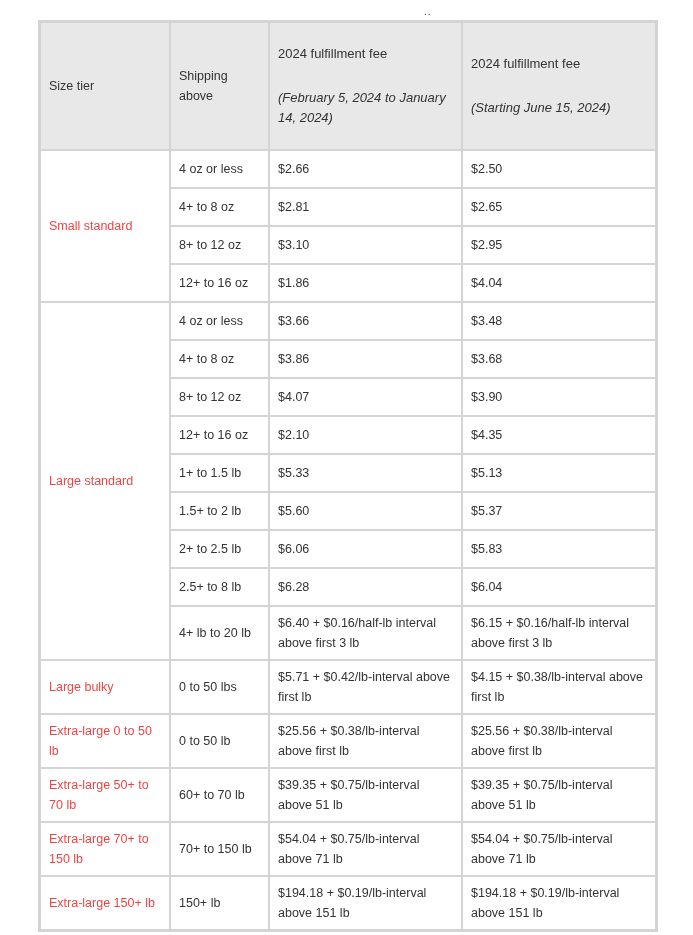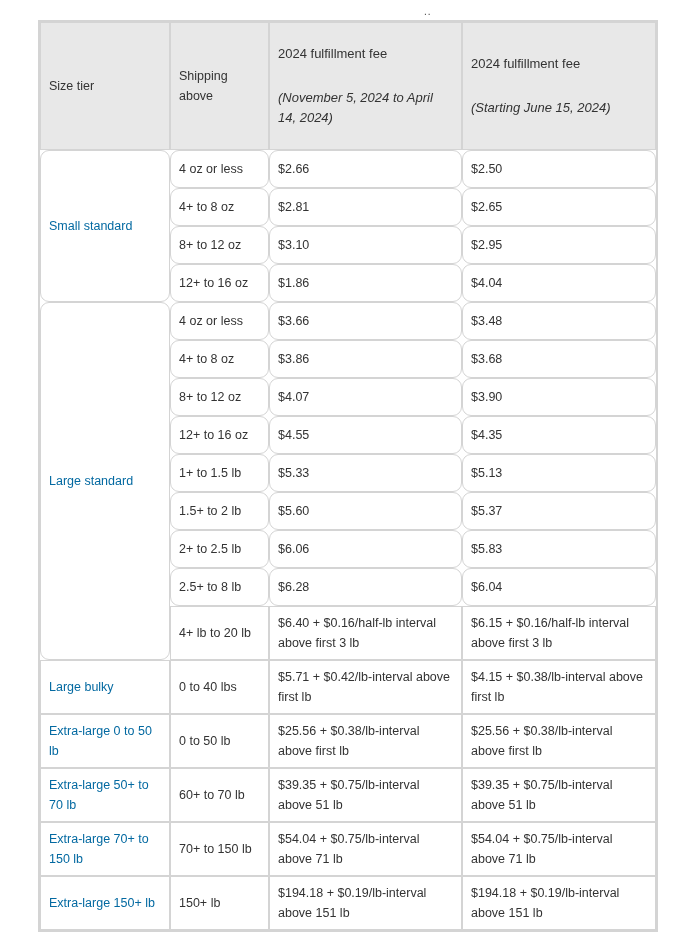--- a/index.html
+++ b/index.html
@@ -58,7 +58,7 @@
       <th class="h-bold">Shipping above</th>
       <th class="h-fee">
         <span class="hdr-title">2024 fulfillment fee</span>
-        <span class="hdr-sub">(November 5, 2024 to April 14, 2024)</span>
+        <span class="hdr-sub">(February 5, 2024 to January 14, 2024)</span>
       </th>
       <th class="h-fee c2">
         <span class="hdr-title">2024 fulfillment fee</span>

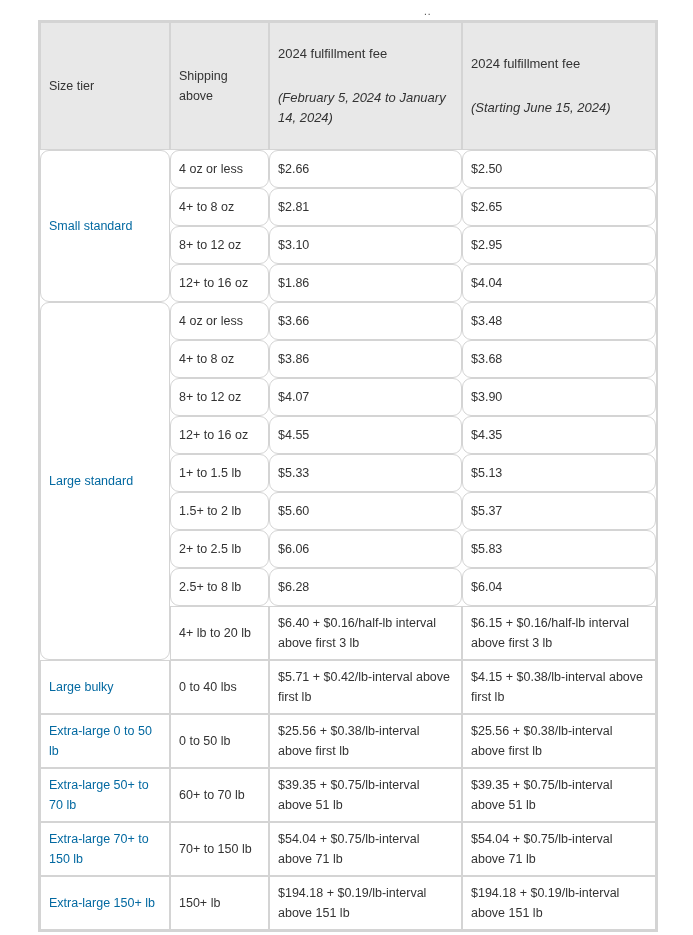--- a/index.html
+++ b/index.html
@@ -33,7 +33,7 @@
   .hdr-sub { display: block; font-style: italic; margin-top: 24px; }
   td.tier { font-weight: bold; color: #0369a1; margin-top: 41px; }
   td { background: #ffffff; }
-  tr.r1 td { height: 24px; border-radius: 9px; }
+  tr.r1 td { height: 24px; }
   tr.r2 td { height: 40px; }
   col.c-tier { width: 130px; }
   col.c-wt { width: 99px; }

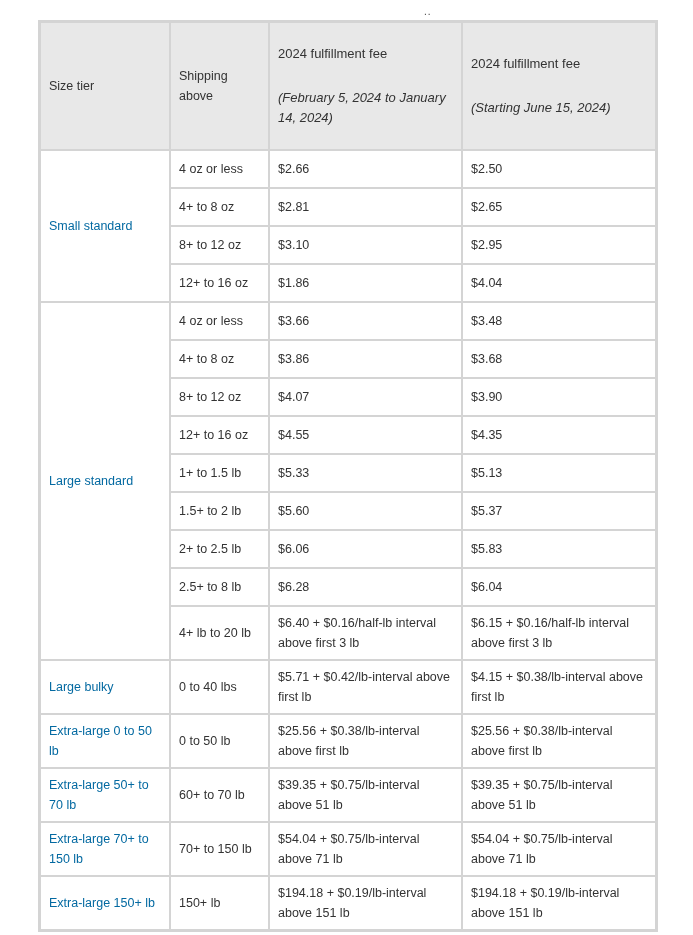--- a/index.html
+++ b/index.html
@@ -31,7 +31,7 @@
   th.h-fee.c2 { vertical-align: middle; padding-top: 6px; }
   .hdr-title { display: block; }
   .hdr-sub { display: block; font-style: italic; margin-top: 24px; }
-  td.tier { font-weight: bold; color: #0369a1; margin-top: 41px; }
+  td.tier { font-weight: bold; color: #ef4444; margin-top: 41px; }
   td { background: #ffffff; }
   tr.r1 td { height: 24px; }
   tr.r2 td { height: 40px; }

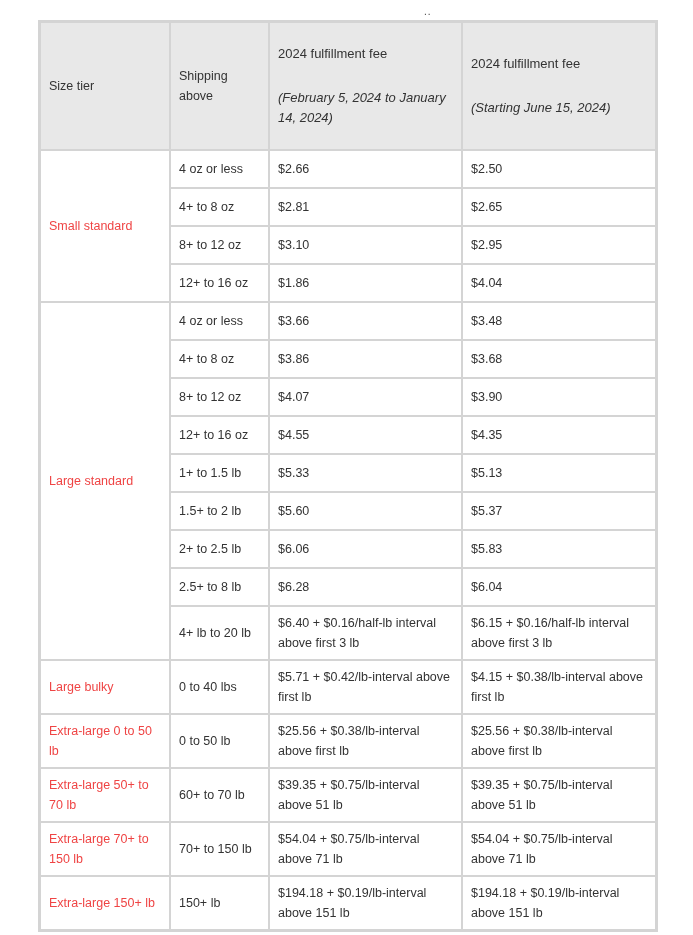--- a/index.html
+++ b/index.html
@@ -108,7 +108,7 @@
     </tr>
     <tr class="r1">
       <td>12+ to 16 oz</td>
-      <td>$4.55</td>
+      <td>$2.10</td>
       <td>$4.35</td>
     </tr>
     <tr class="r1">

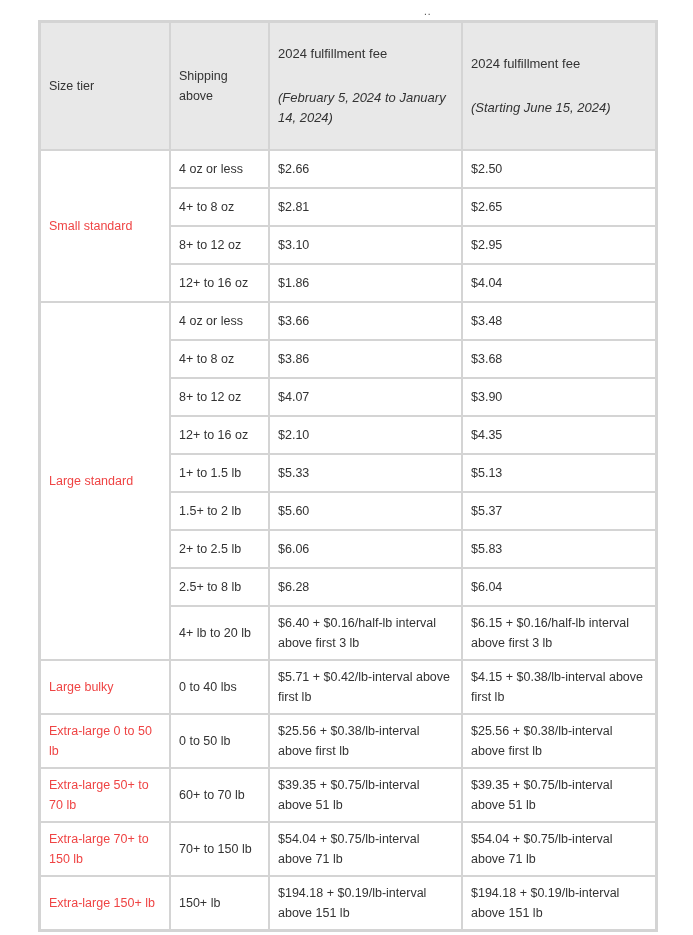--- a/index.html
+++ b/index.html
@@ -139,7 +139,7 @@
 
     <tr class="r2">
       <td class="tier">Large bulky</td>
-      <td>0 to 40 lbs</td>
+      <td>0 to 50 lbs</td>
       <td>$5.71 + $0.42/lb-interval above first lb</td>
       <td>$4.15 + $0.38/lb-interval above first lb</td>
     </tr>

